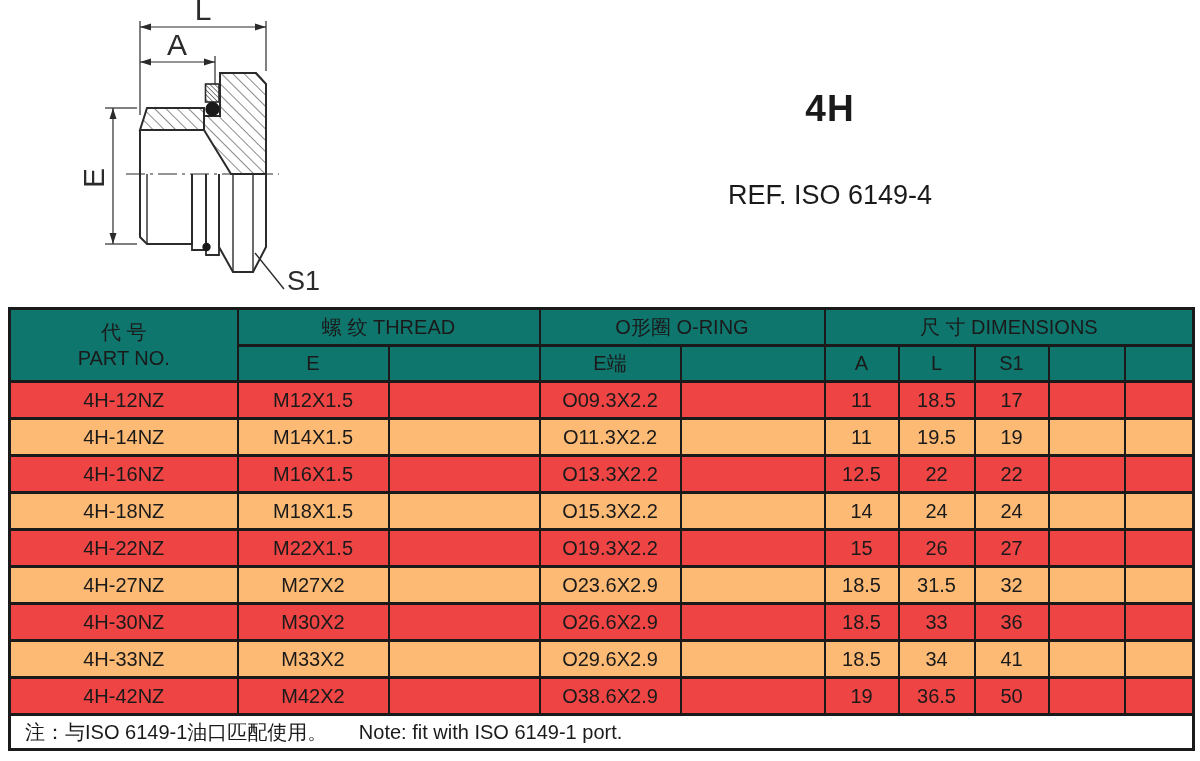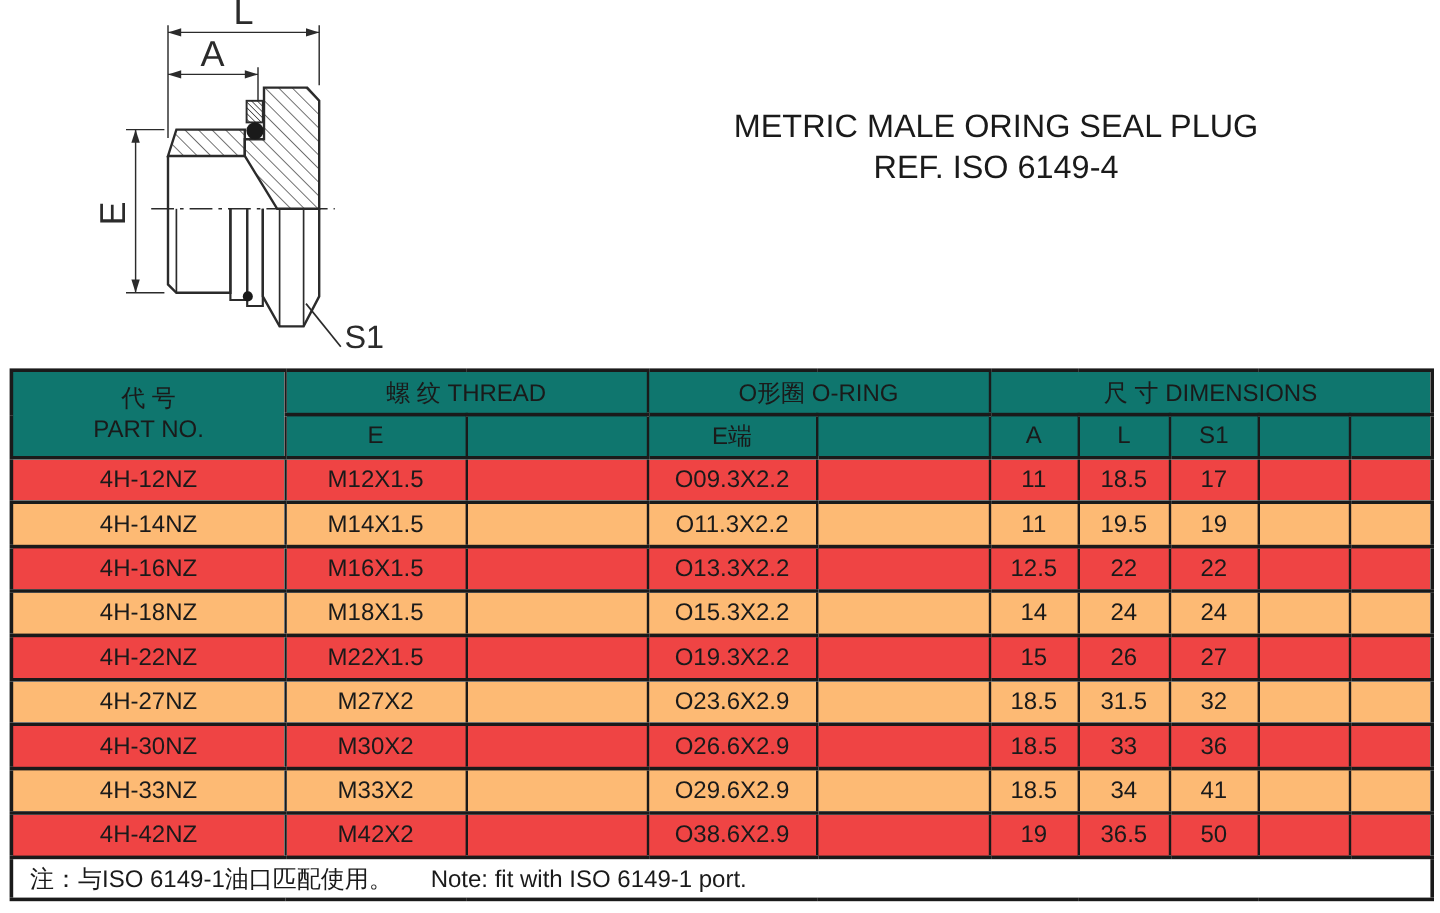--- a/index.html
+++ b/index.html
@@ -98,6 +98,7 @@
 </div>
 
 <div class="title-block">
+  <div class="model">4H</div>
   <div class="tline">METRIC MALE ORING SEAL PLUG</div>
   <div class="tline">REF. ISO 6149-4</div>
 </div>

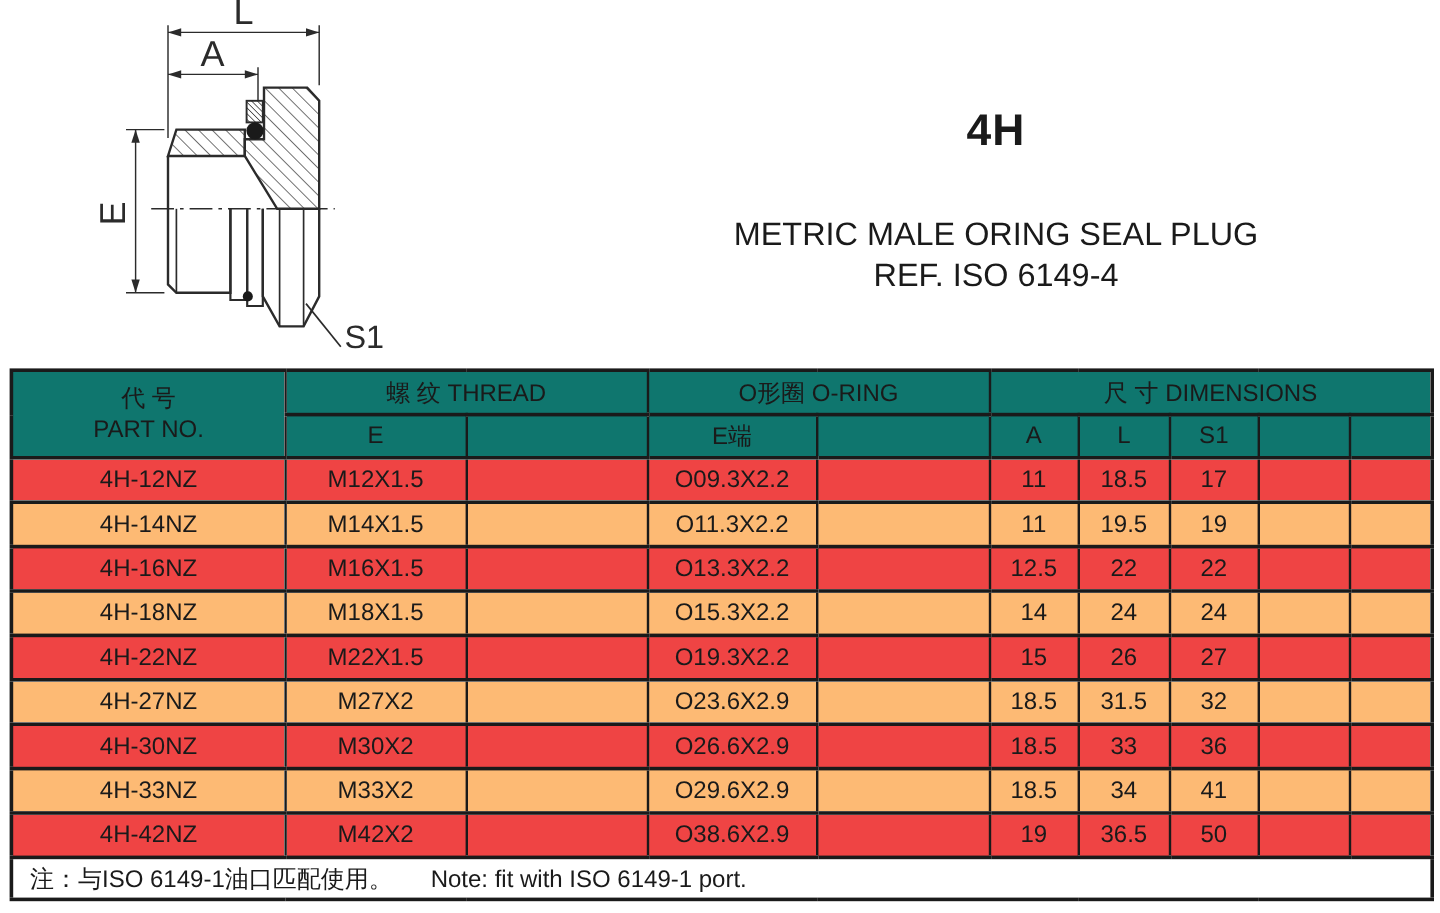--- a/index.html
+++ b/index.html
@@ -99,7 +99,6 @@
 
 <div class="title-block">
   <div class="model">4H</div>
-  <div class="tline">METRIC MALE ORING SEAL PLUG</div>
   <div class="tline">REF. ISO 6149-4</div>
 </div>
 

